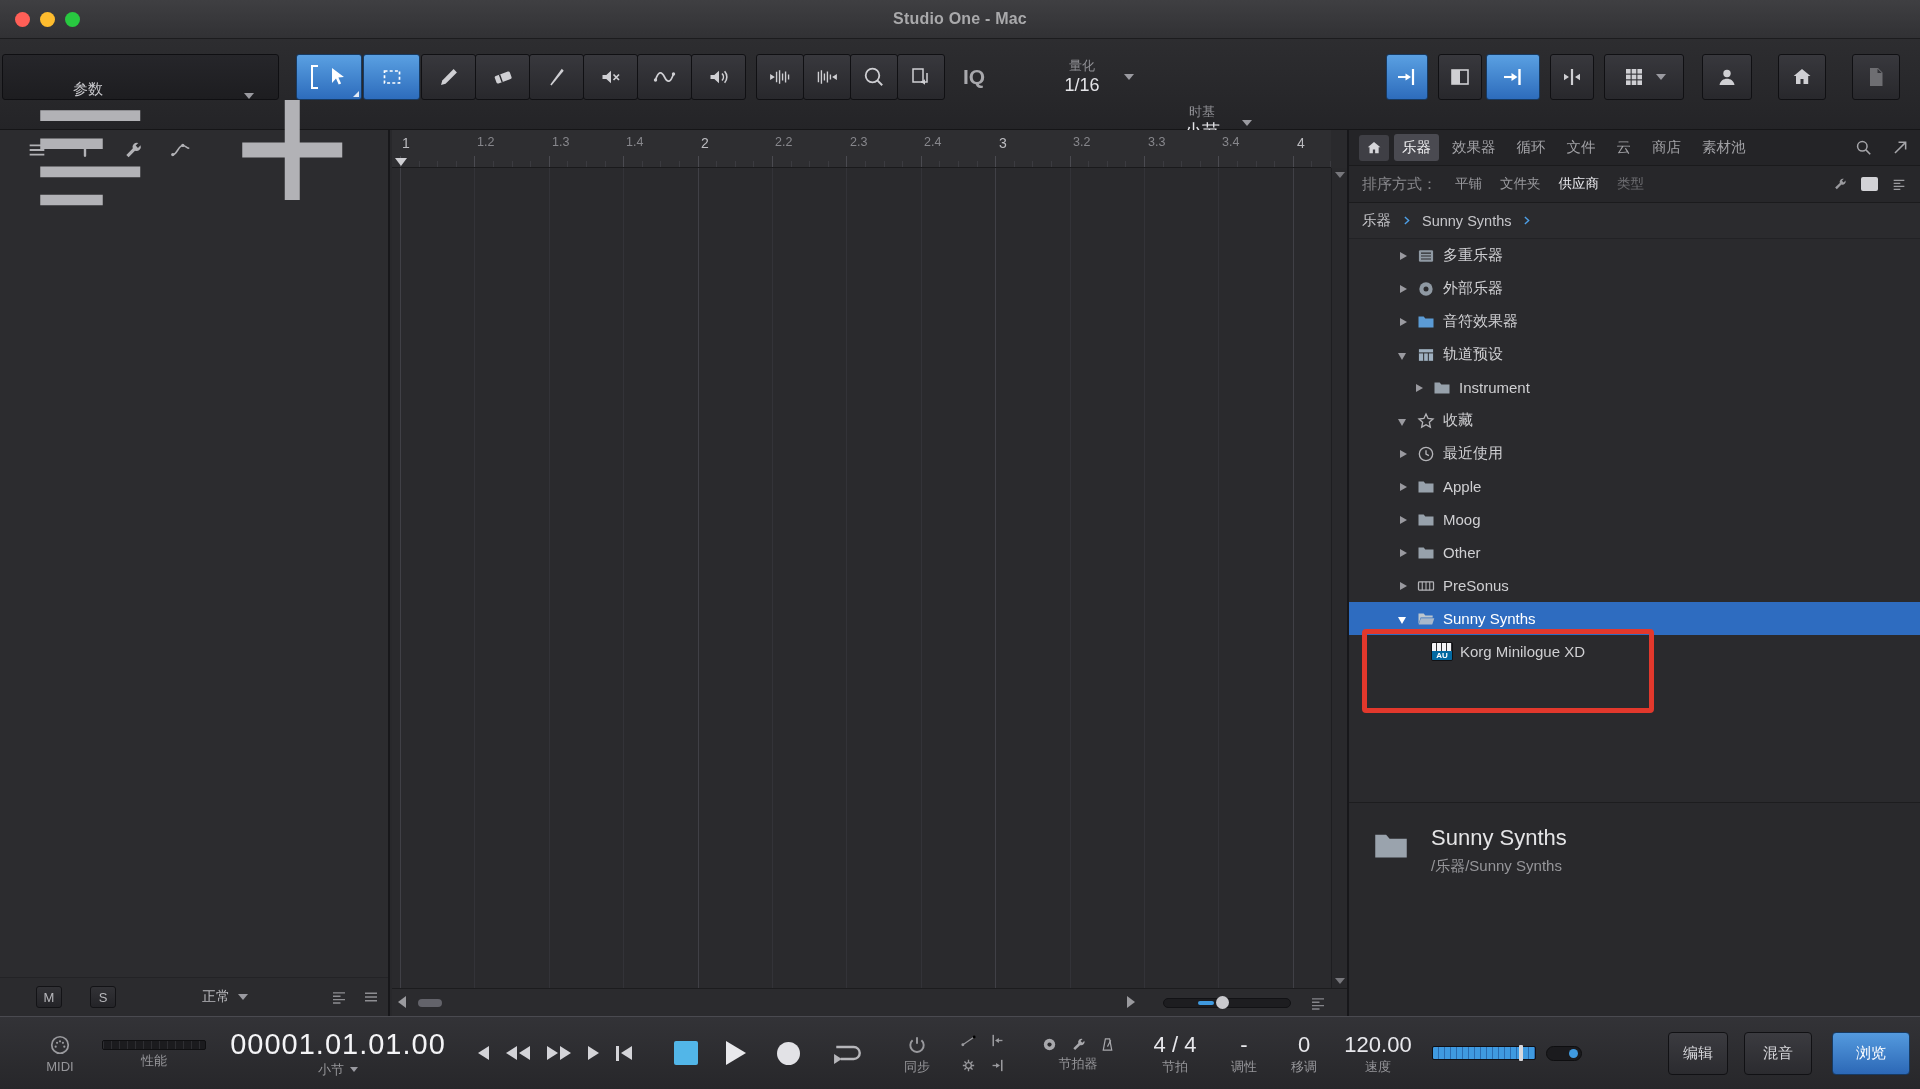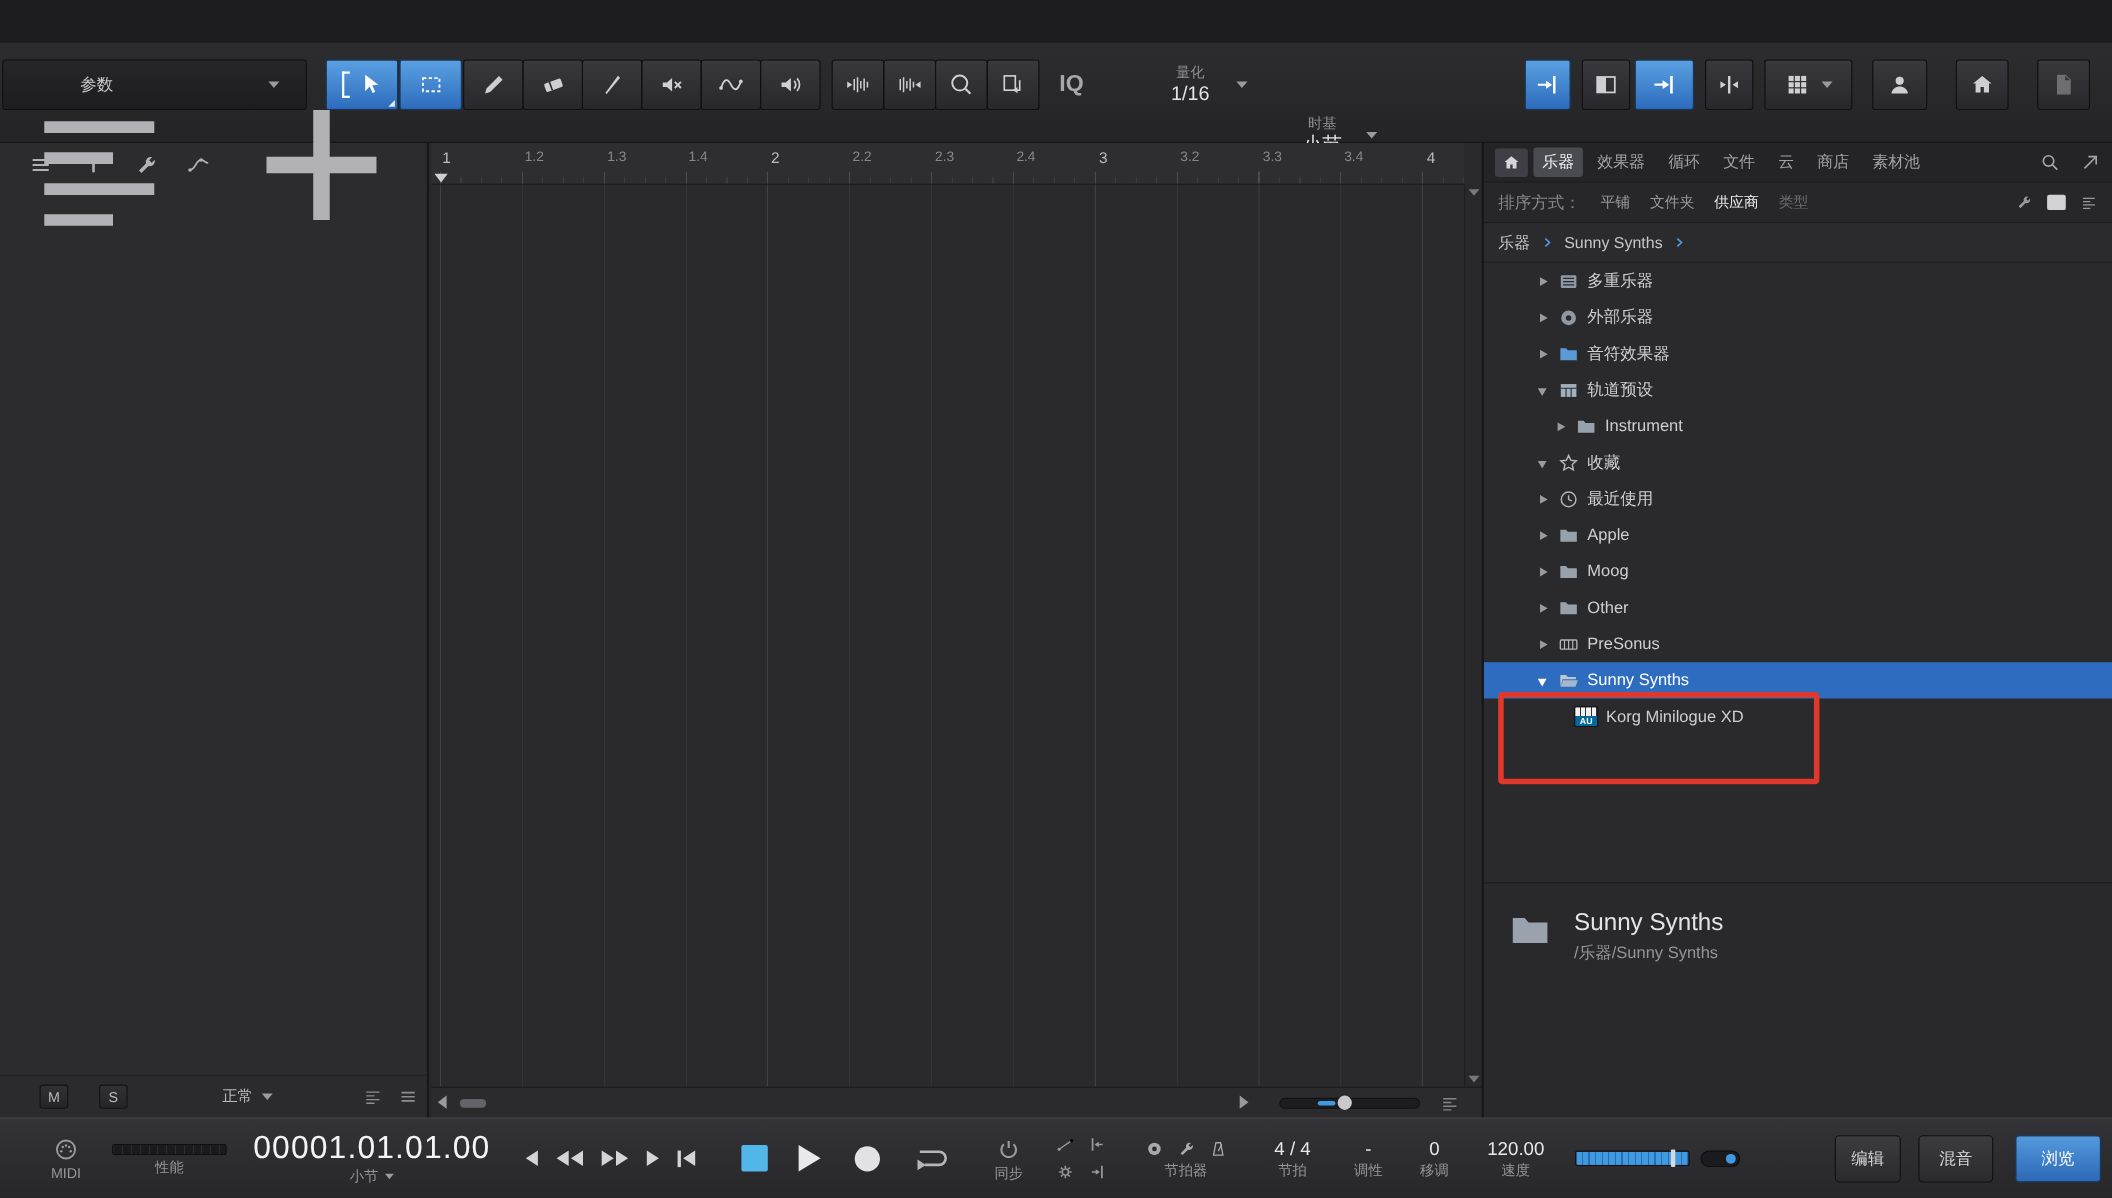--- a/index.html
+++ b/index.html
@@ -362,6 +362,14 @@
 
 <div class="app">
 
+  <div class="titlebar">
+    <div class="lights">
+      <span class="light l-red"></span>
+      <span class="light l-yellow"></span>
+      <span class="light l-green"></span>
+    </div>
+    <span class="win-title">Studio One - Mac</span>
+  </div>
 
   <div class="toolbar">
     <div class="params-box" style="left:2px;width:277px">

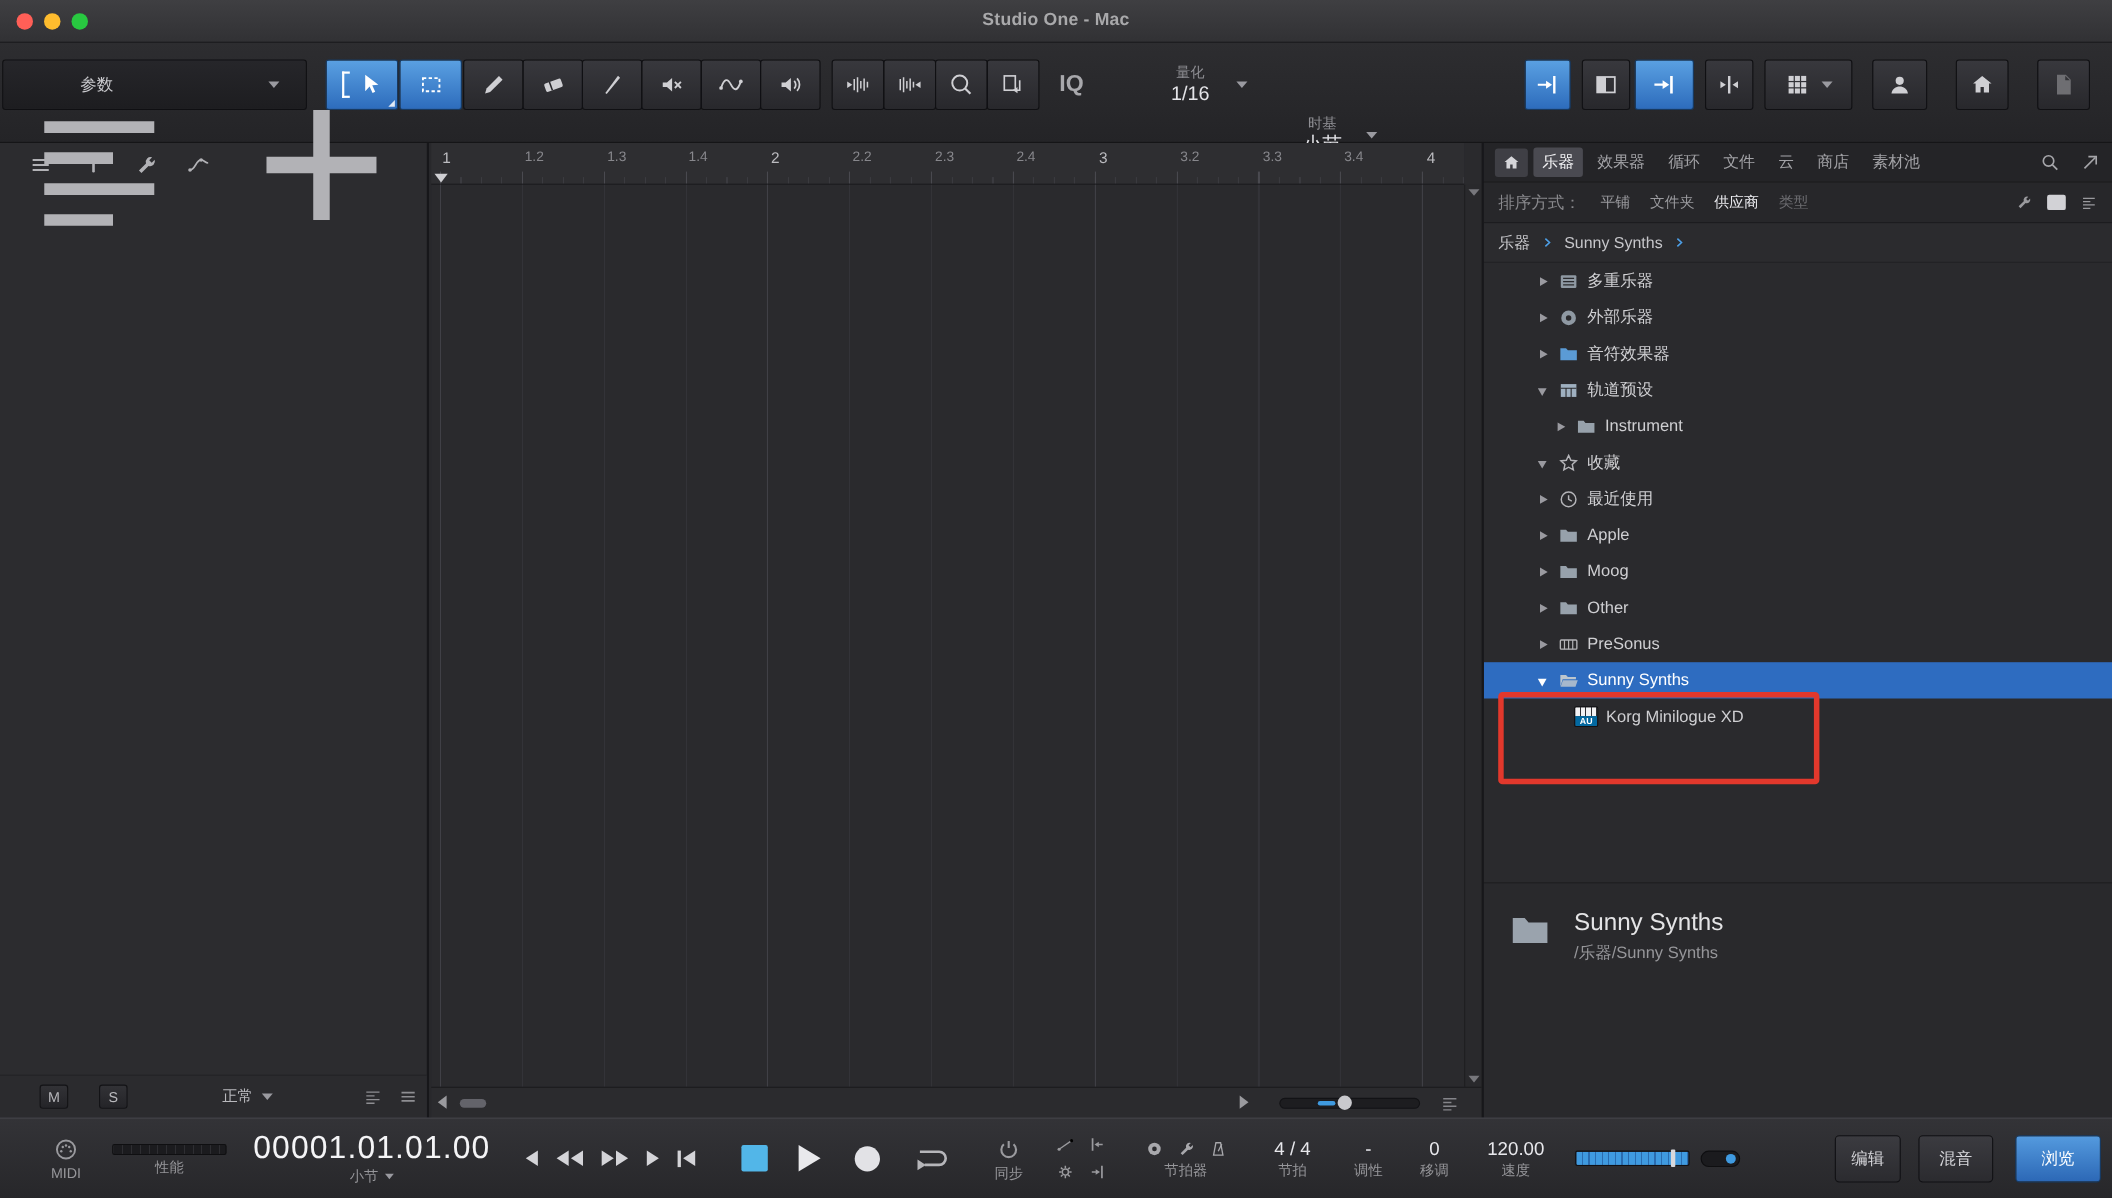--- a/index.html
+++ b/index.html
@@ -30,7 +30,7 @@
 .tbtn-icon{width:24px;height:24px}
 .caret{width:0;height:0;border-left:5px solid transparent;border-right:5px solid transparent;border-top:6px solid #9a9aa0;display:inline-block}
 .params-box{left:2px;width:277px;background:linear-gradient(#26262a,#1d1d20);
-  border:1px solid #0f0f12;border-radius:3px;display:flex;align-items:center;color:#c8c8cc;font-size:15px}
+  border:1px solid #0f0f12;border-radius:3px;display:flex;align-items:flex-end;color:#c8c8cc;font-size:15px}
 .params-box .plabel{margin-left:70px}
 .params-box .caret{position:absolute;right:24px}
 .dd{display:flex;flex-direction:column;align-items:center;justify-content:center;position:relative}

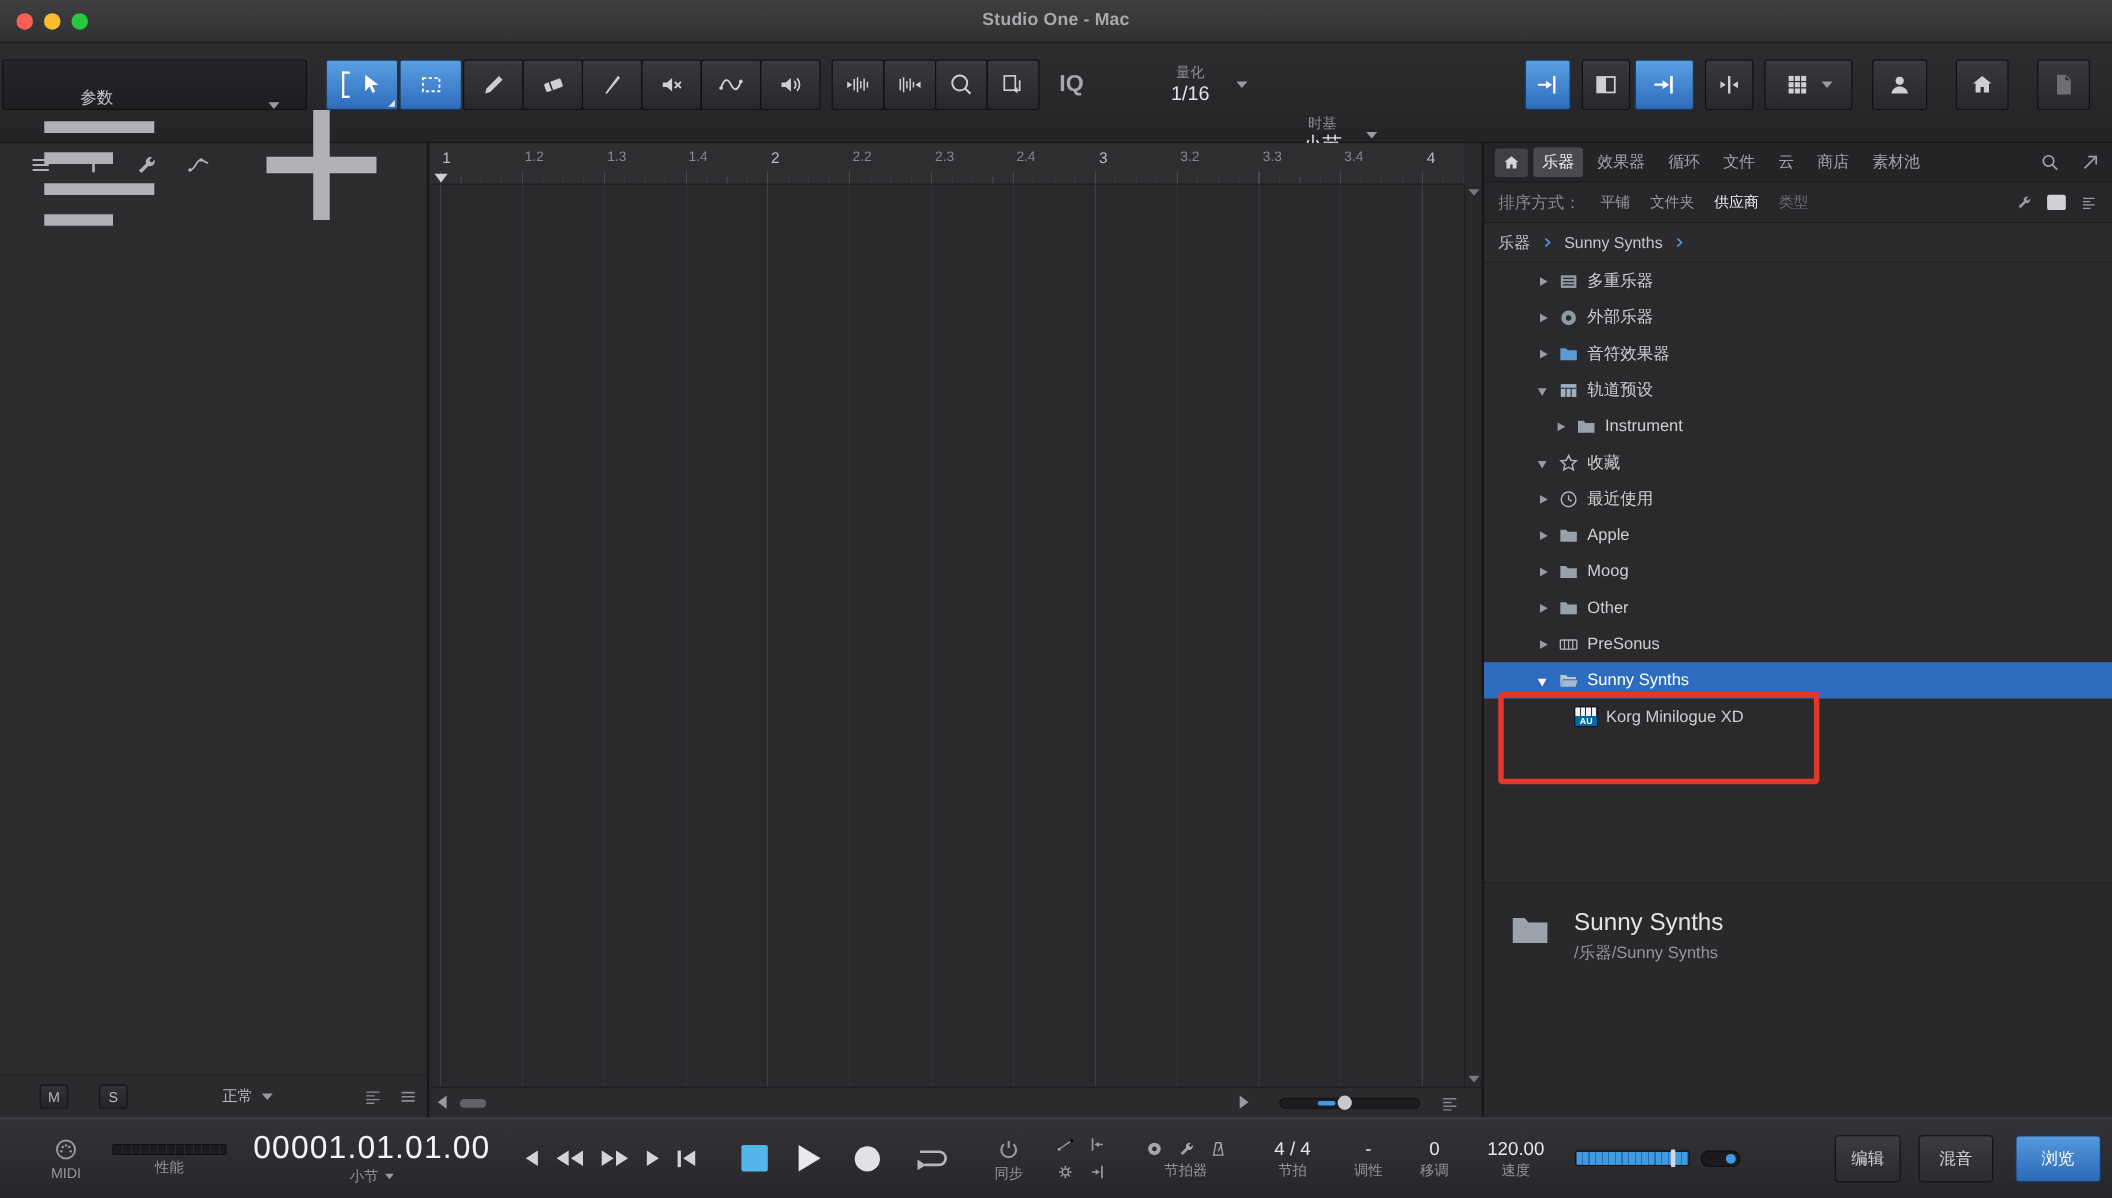--- a/index.html
+++ b/index.html
@@ -150,7 +150,7 @@
 .cluster .sp{width:17px;height:17px}
 .mrow{display:flex;gap:12px;align-items:center;color:#a8a8ac}
 .mrow .sp{width:17px;height:17px}
-.tval{font-size:17px;color:#e8e8ec;line-height:1}
+.tval{font-size:22px;color:#e8e8ec;line-height:1}
 .slider{width:104px;height:14px;border:1px solid #101014;border-radius:2px;position:relative;
   background:repeating-linear-gradient(90deg,#3f9ae0 0 5px,#2a6cb0 5px 6px)}
 .slider-knob{position:absolute;left:84%;top:-2px;width:4px;height:16px;background:#d8d8dc;border-radius:1px}

